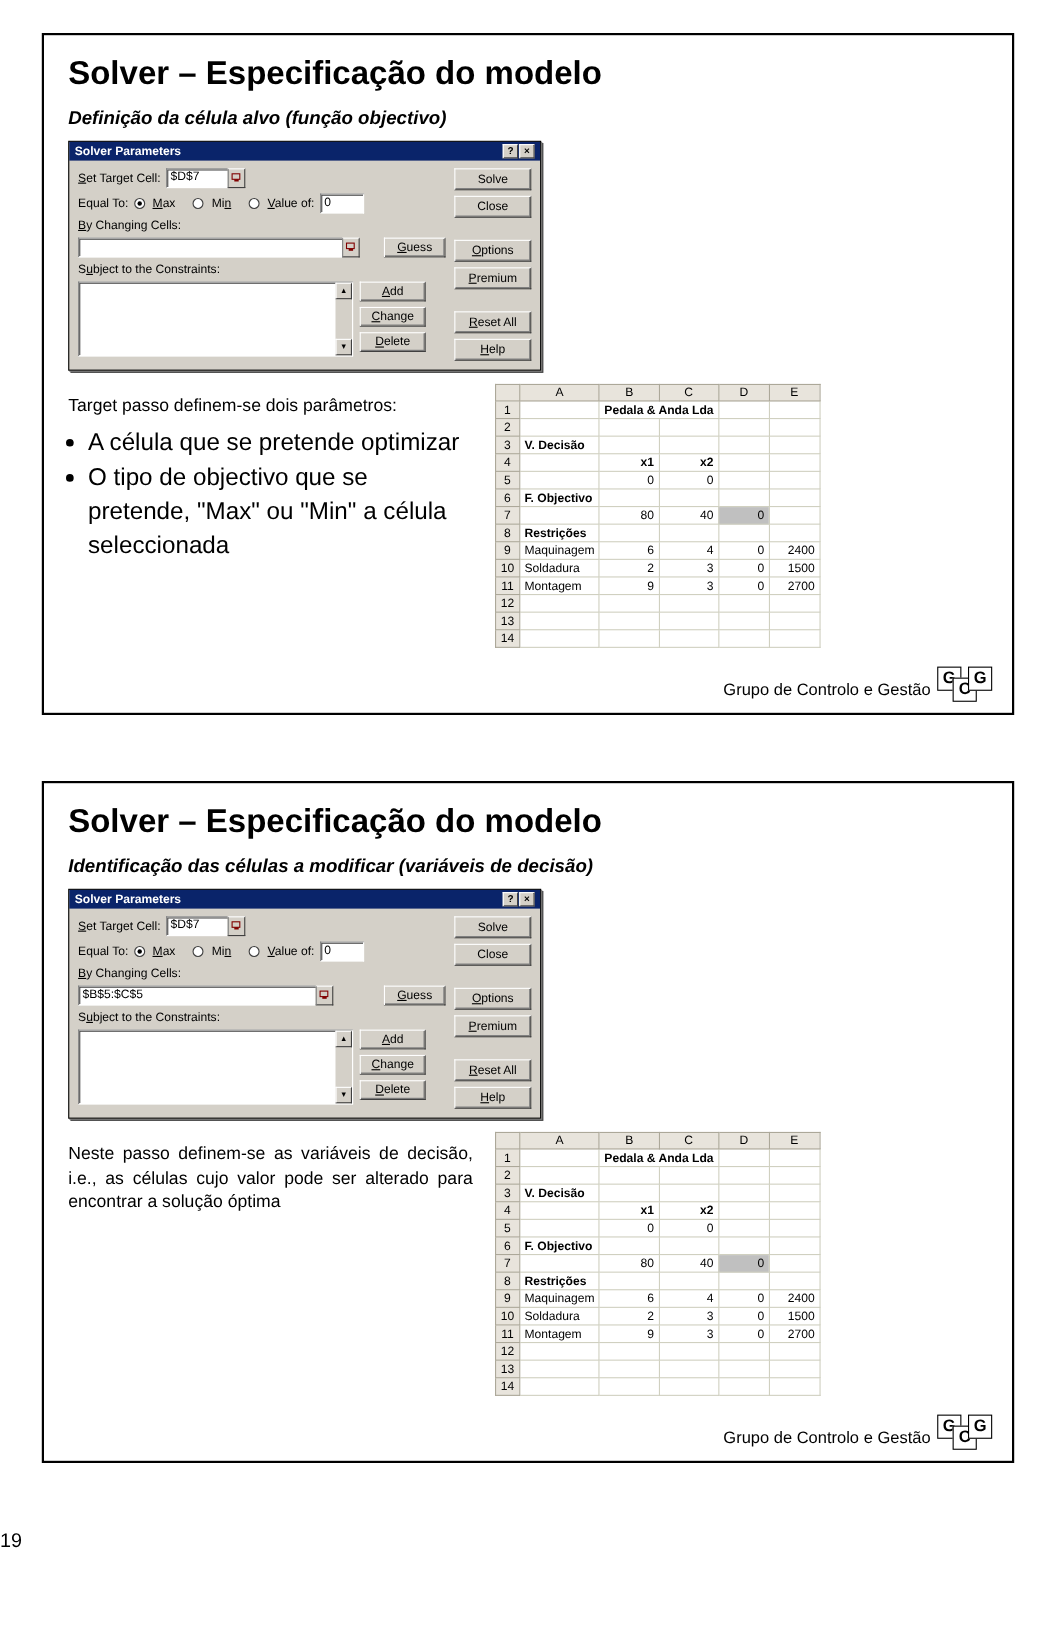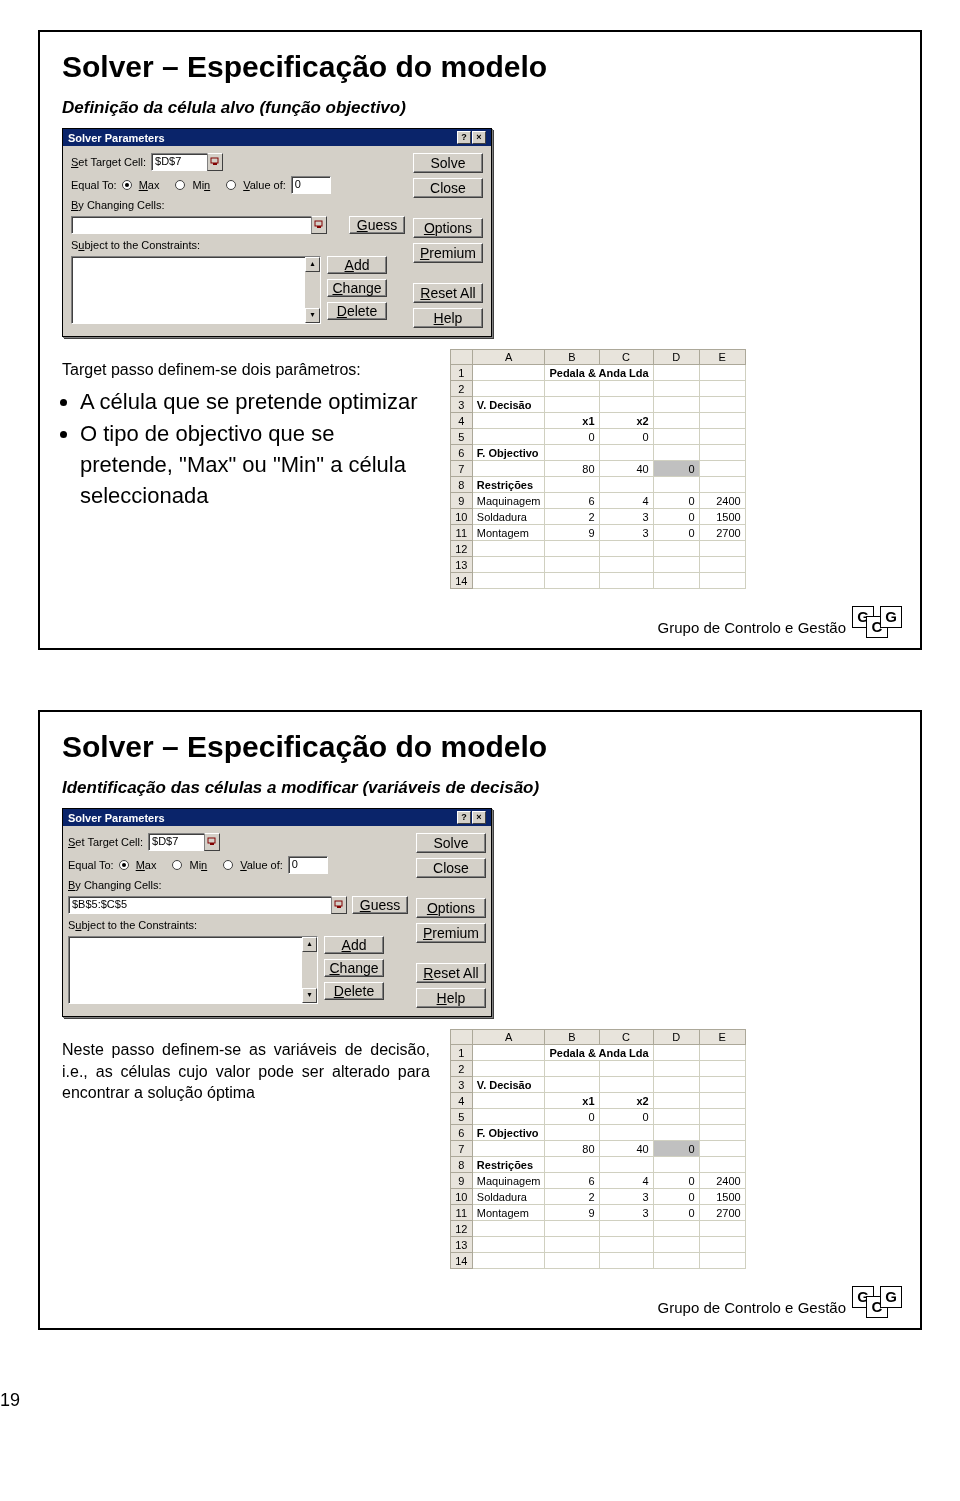--- a/index.html
+++ b/index.html
@@ -106,7 +106,6 @@
     position: relative;
     display: flex;
     gap: 8px;
-    justify-content: center;
   }
   .solver-left { flex: 1; }
   .solver-right { flex: 0 0 70px; display: flex; flex-direction: column; gap: 5px; }

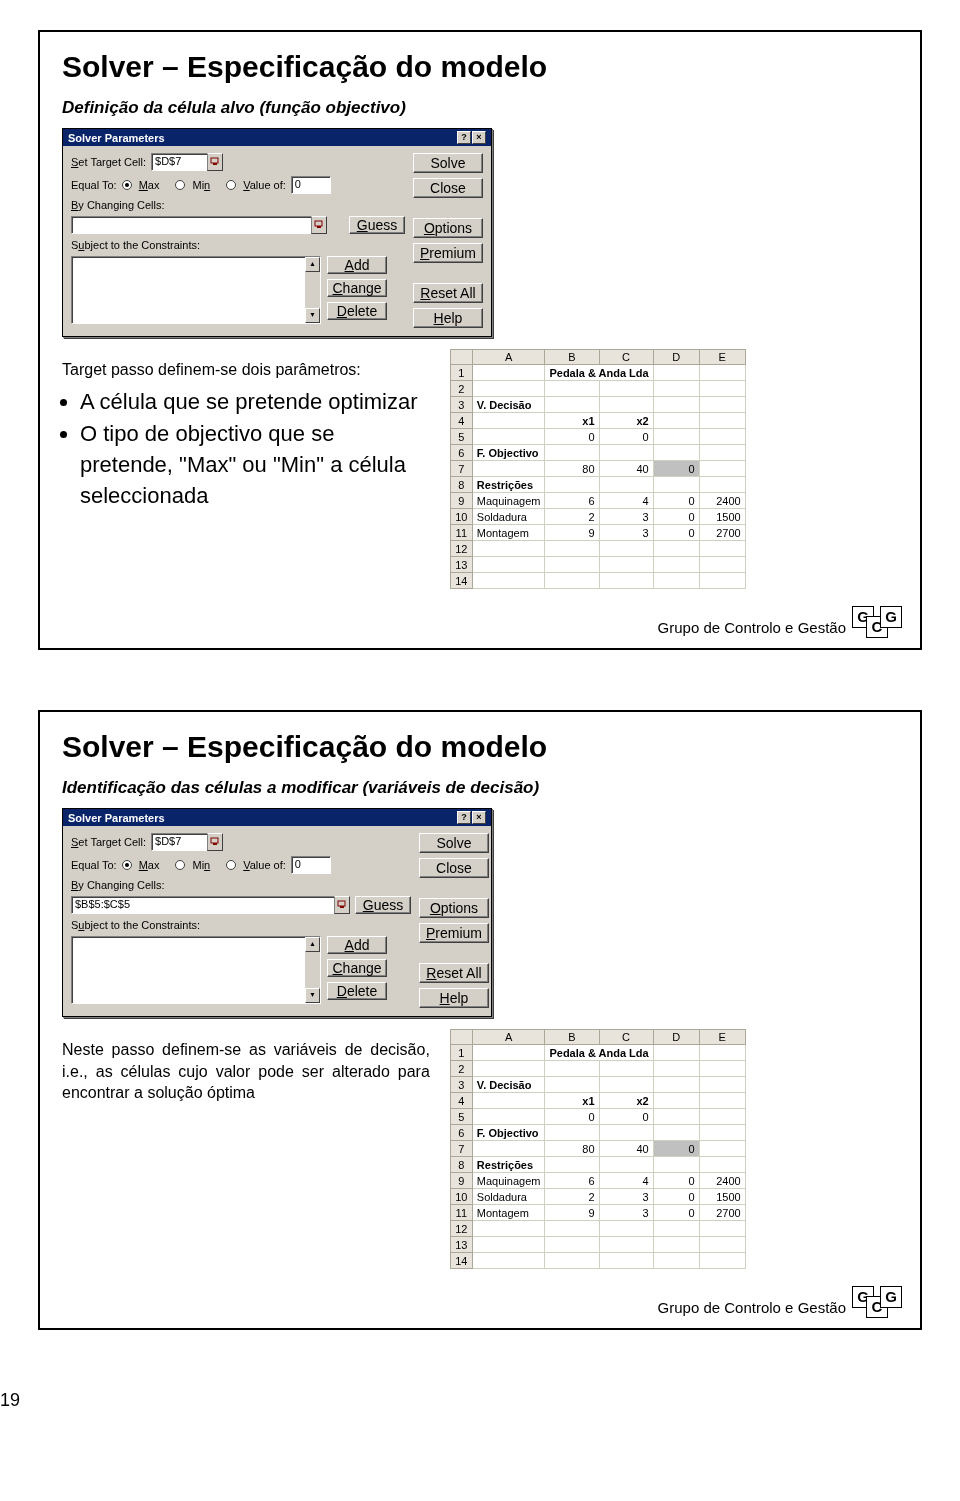--- a/index.html
+++ b/index.html
@@ -115,7 +115,7 @@
     border-right-color: #404040;
     border-bottom-color: #404040;
     box-shadow: inset -1px -1px 0 #808080;
-    font-size: 14px;
+    font-size: 11px;
     text-align: center;
     padding: 2px 4px;
     height: 20px;

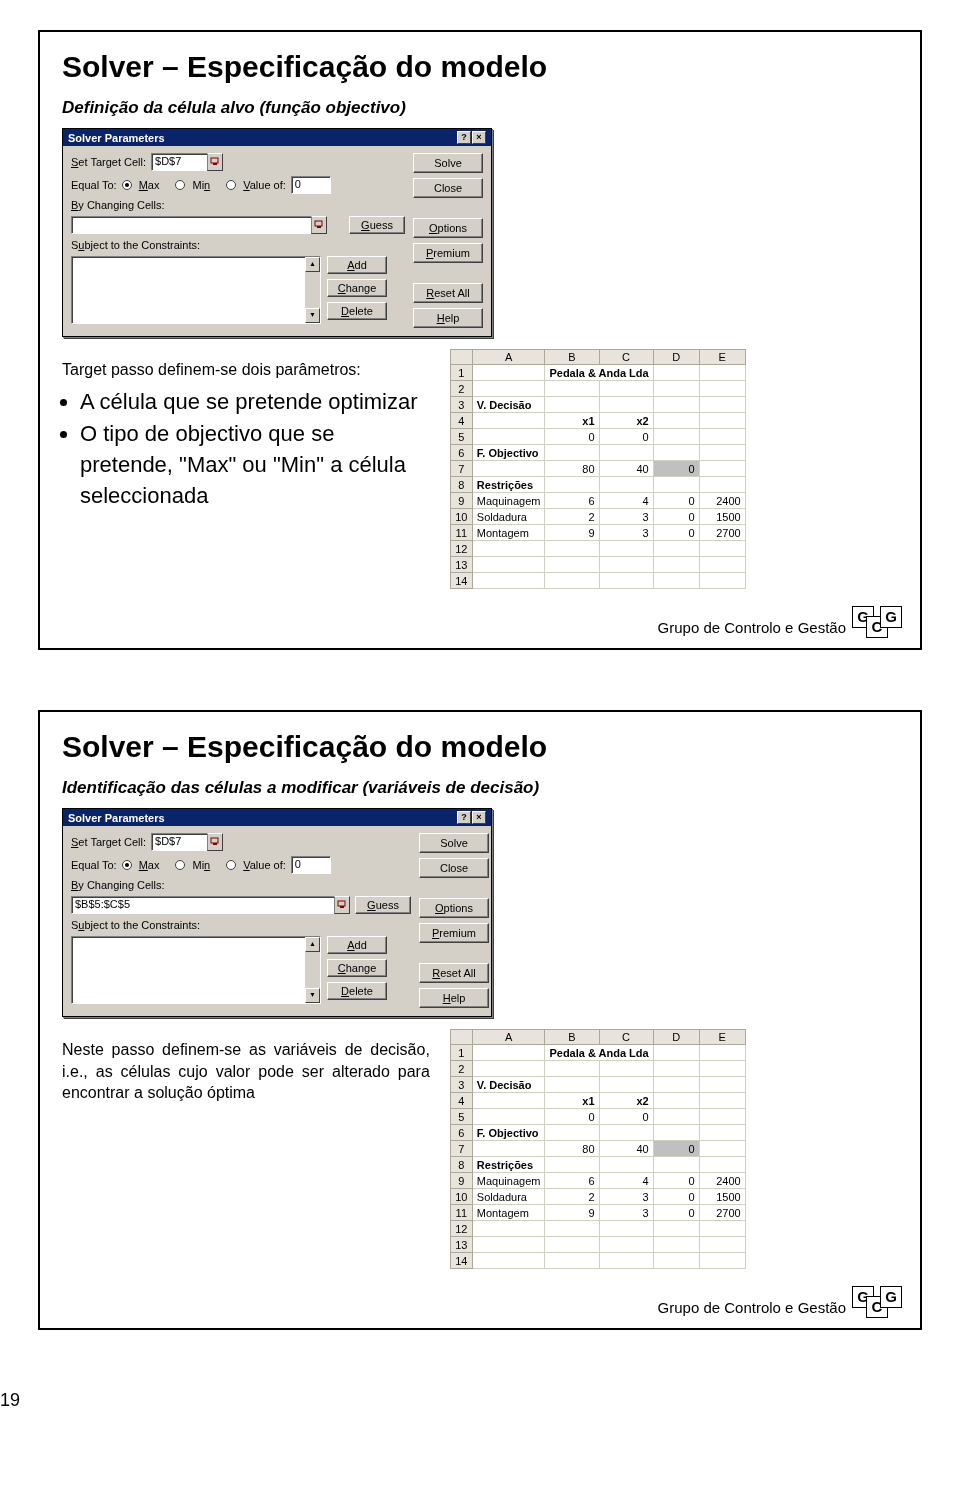--- a/index.html
+++ b/index.html
@@ -494,7 +494,7 @@
         </div>
         <div class="sline">
           <span class="win-input-ref" style="flex:1">
-            <span class="win-input" style="width:263px">$B$5:$C$5</span>
+            <span class="win-input" style="width:216px">$B$5:$C$5</span>
             <span class="refbtn">
               <svg width="10" height="10" viewBox="0 0 10 10">
                   <rect x="1" y="1" width="7" height="5" fill="none" stroke="#800000"></rect>

